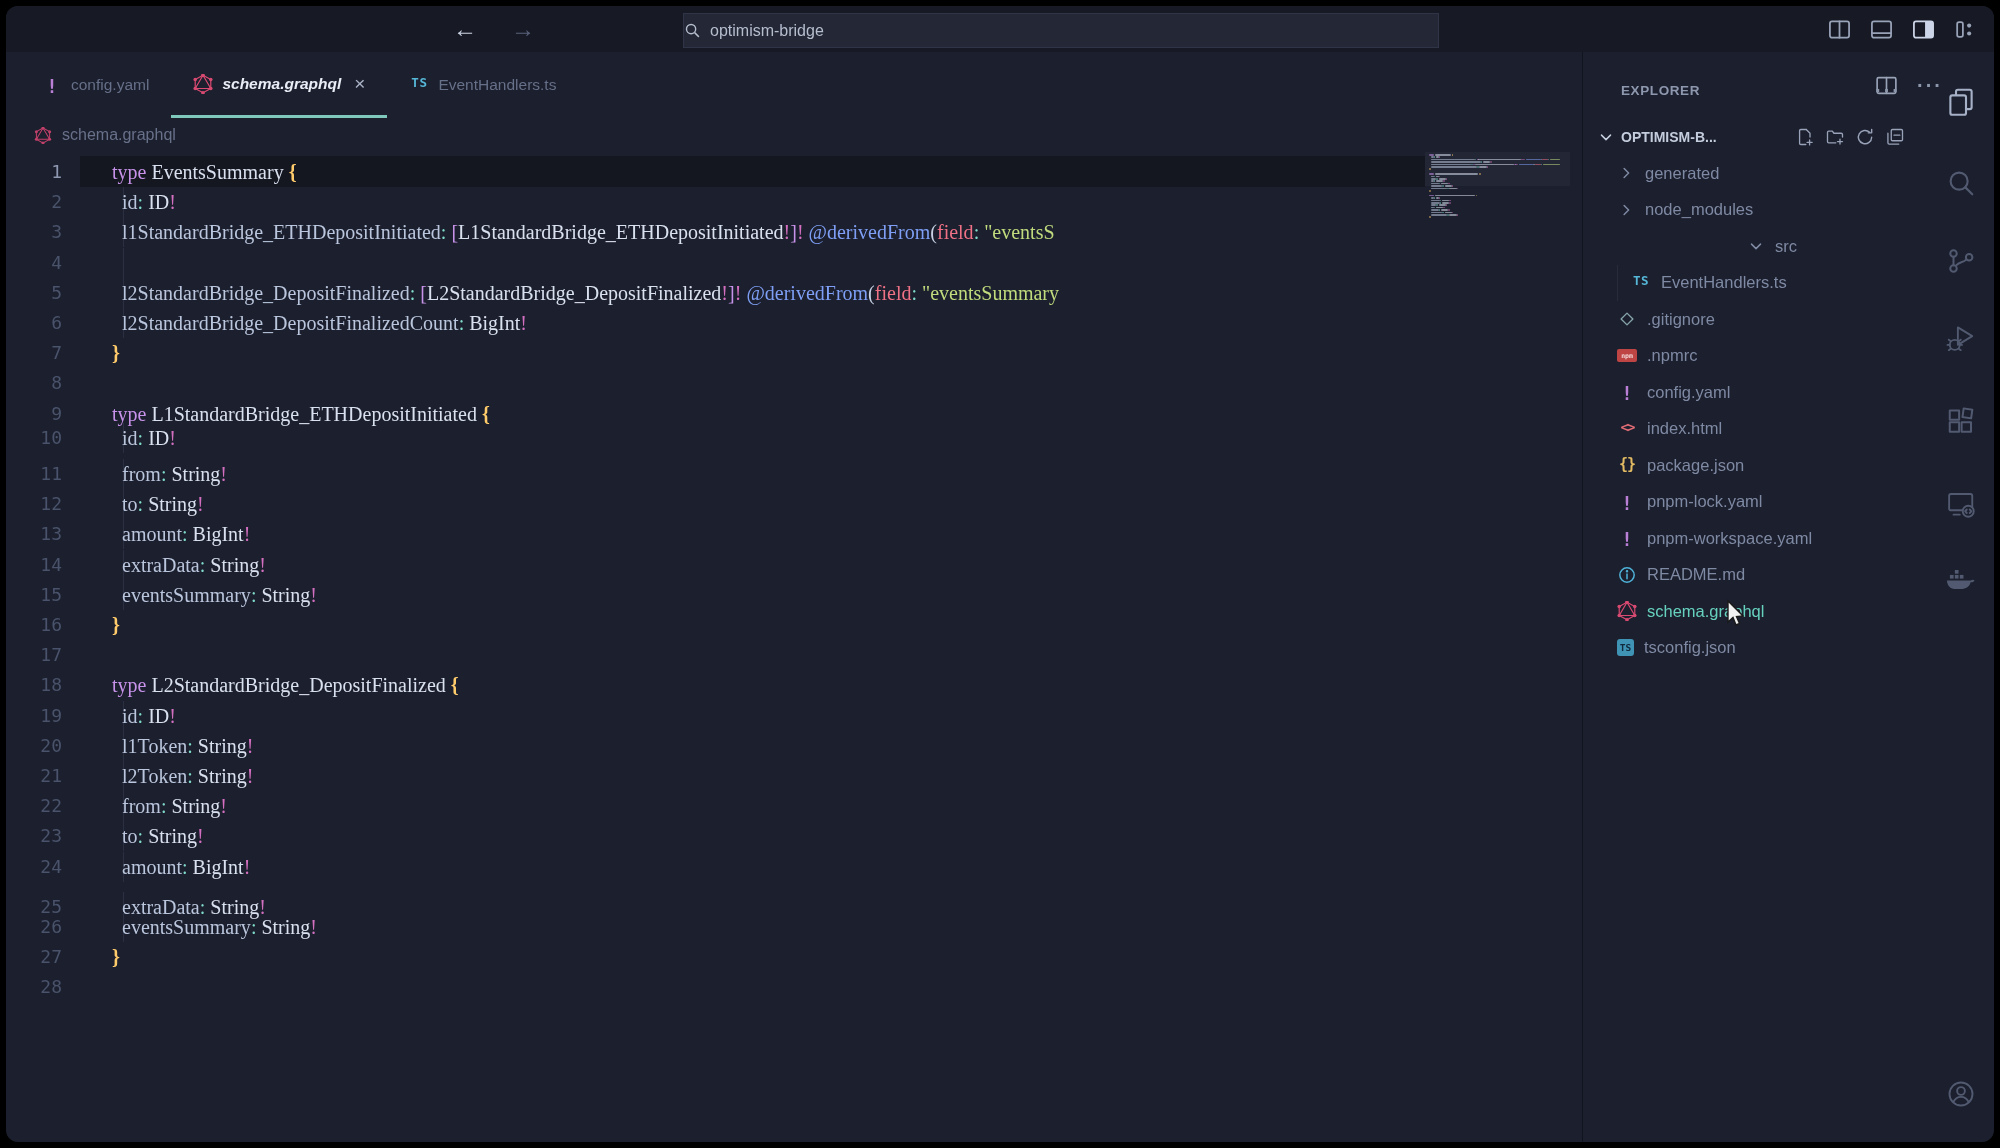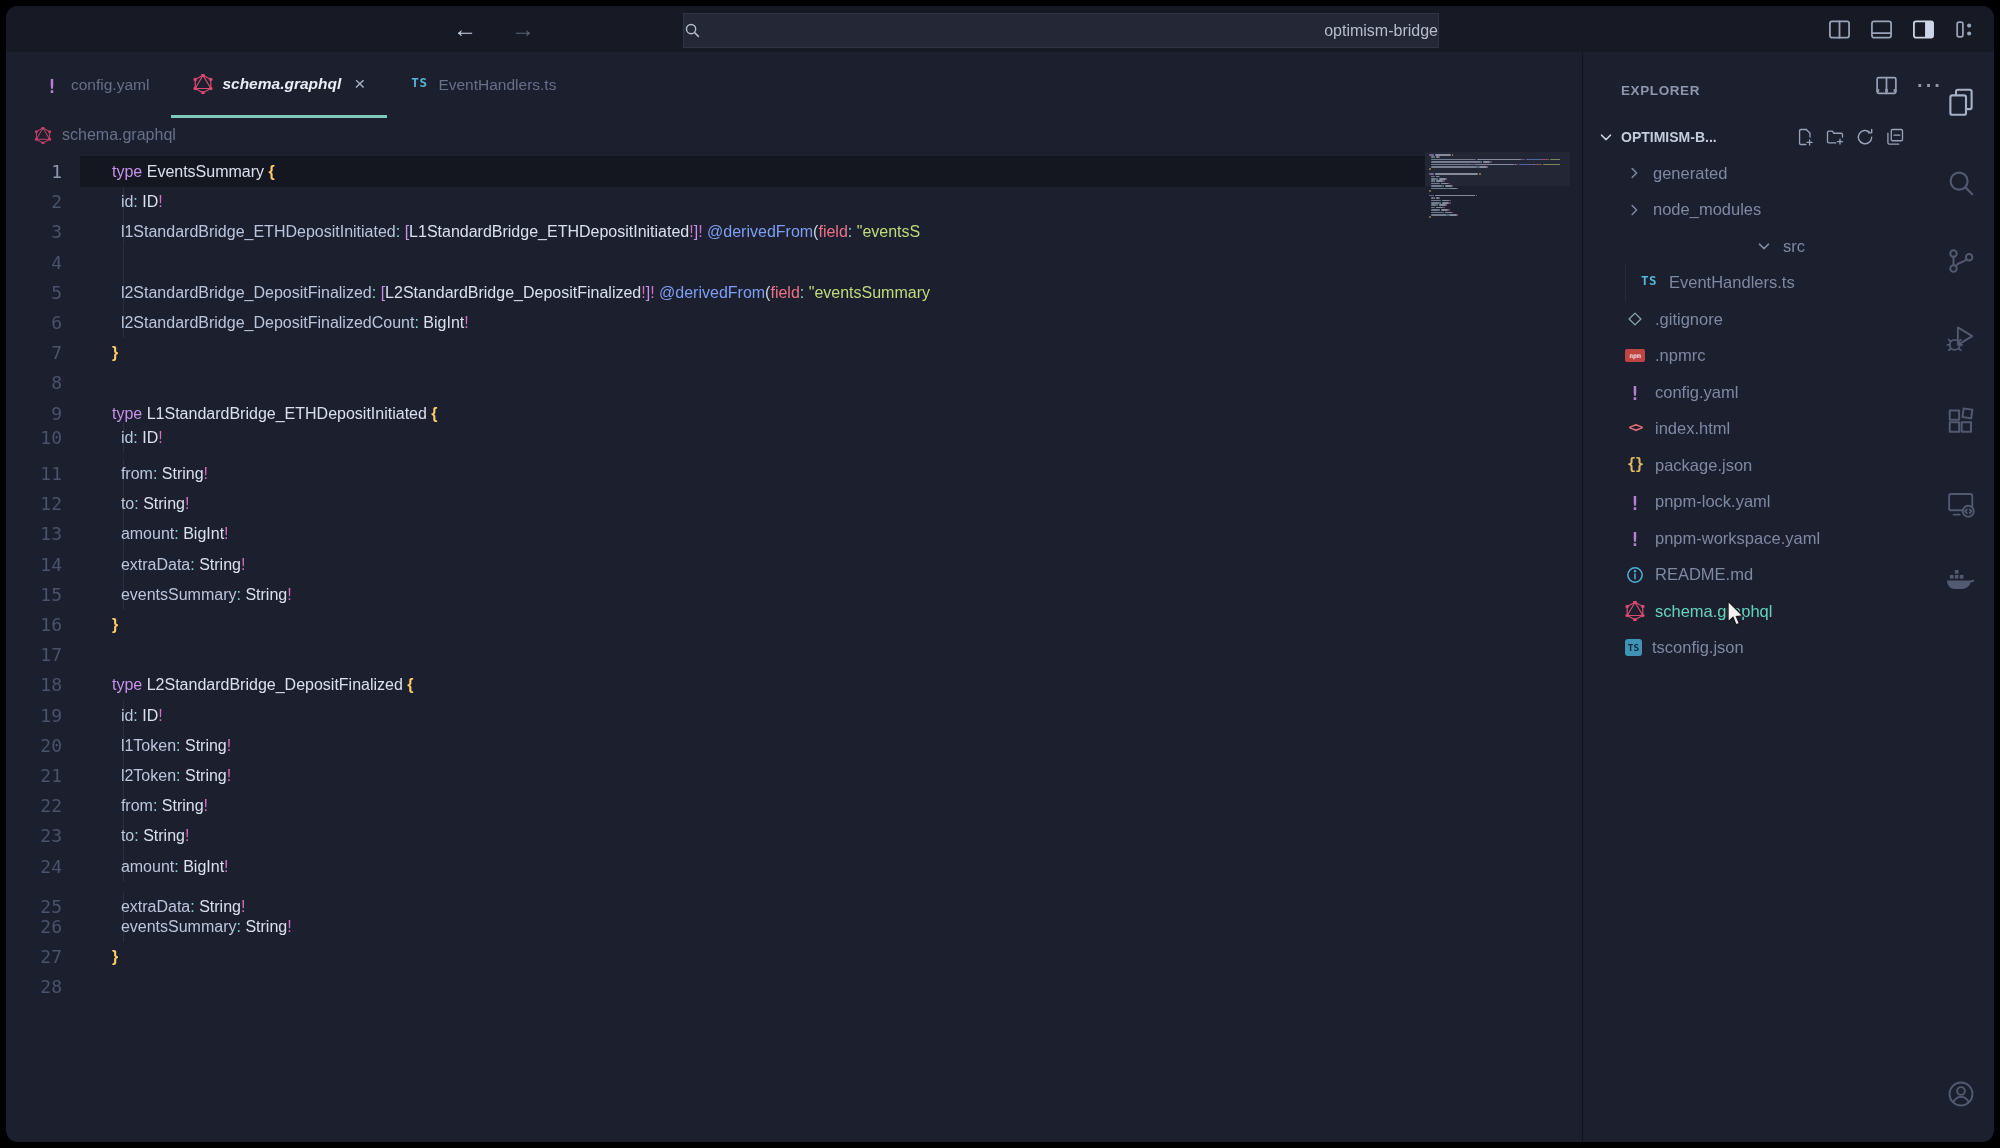--- a/index.html
+++ b/index.html
@@ -12,7 +12,7 @@
     font-size:24px;color:#c9d1e2;cursor:default;}
   .navbtn.fwd{color:#59617a;}
   .searchbox{position:absolute;left:677px;top:7px;width:754px;height:33px;background:var(--searchbox_bg);
-    border:1px solid #2f3447;border-radius:0;display:flex;align-items:center;justify-content:space-between;gap:9px;
+    border:1px solid #2f3447;border-radius:0;display:flex;align-items:center;justify-content:flex-start;gap:9px;
     color:#b6bdcd;font-size:16px;}
   .searchbox svg{stroke:#b6bdcd;}
   .layout-icons{position:absolute;right:16px;top:0;height:46px;display:flex;align-items:center;gap:17px;}

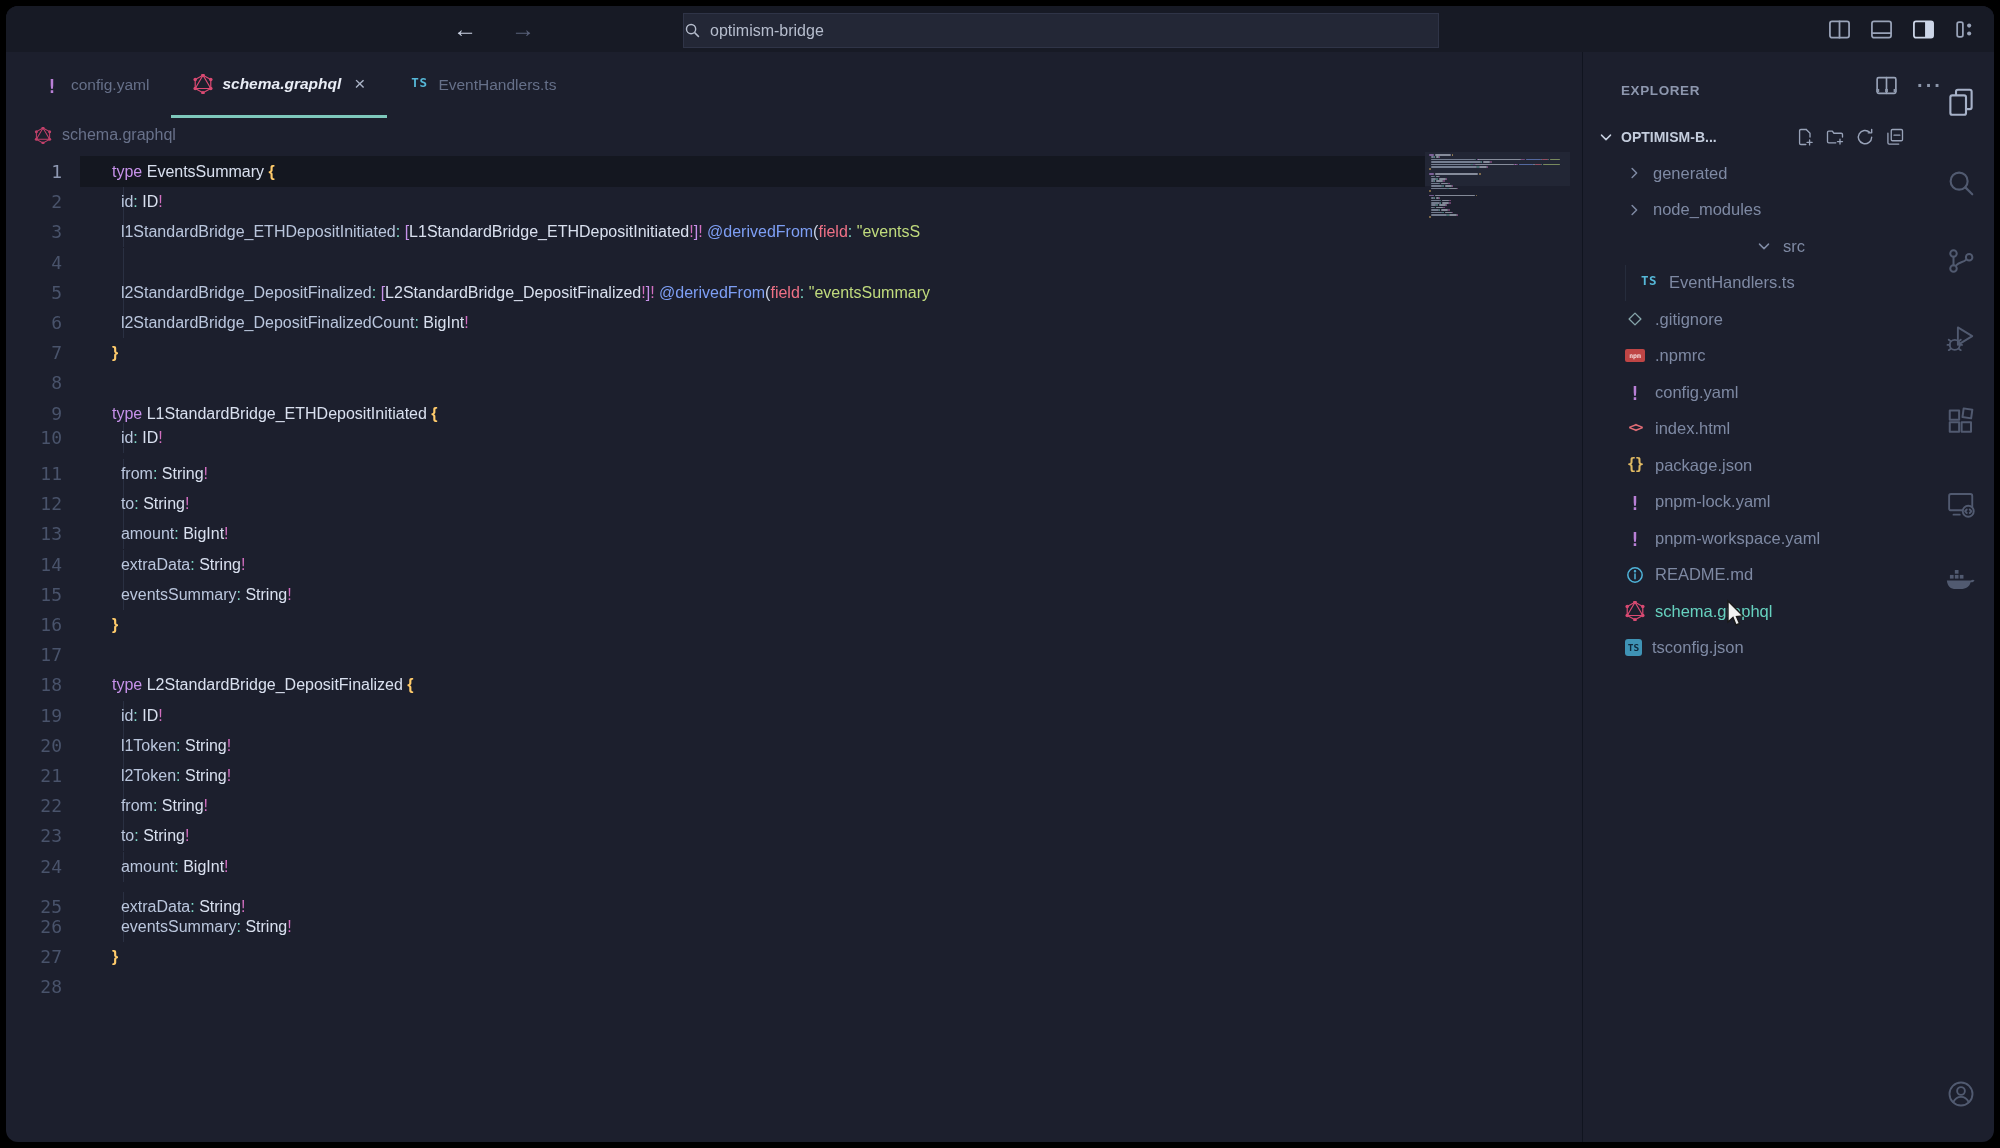--- a/index.html
+++ b/index.html
@@ -40,8 +40,8 @@
   .ln{position:absolute;left:0;top:0;width:56px;text-align:right;color:#49536b;
     font-family:"DejaVu Sans Mono",monospace;font-size:18px;line-height:30px;}
   .line.cur .ln{color:#8e98b2;}
-  .ct{position:absolute;left:106px;top:0;white-space:pre;font-family:Liberation Sans, sans-serif;
-    font-size:16px;line-height:30px;}
+  .ct{position:absolute;left:106px;top:0;white-space:pre;font-family:Liberation Serif, serif;
+    font-size:20px;line-height:30px;}
   .iguide{position:absolute;left:117px;top:0;bottom:0;border-left:1px solid #2a3042;}
   .tok-pl{color:#d6deeb;} .tok-kw{color:var(--sx-kw);} .tok-ty{color:var(--sx-ty);}
   .tok-br{color:var(--sx-br);font-weight:bold;} .tok-fd{color:var(--sx-fd);}

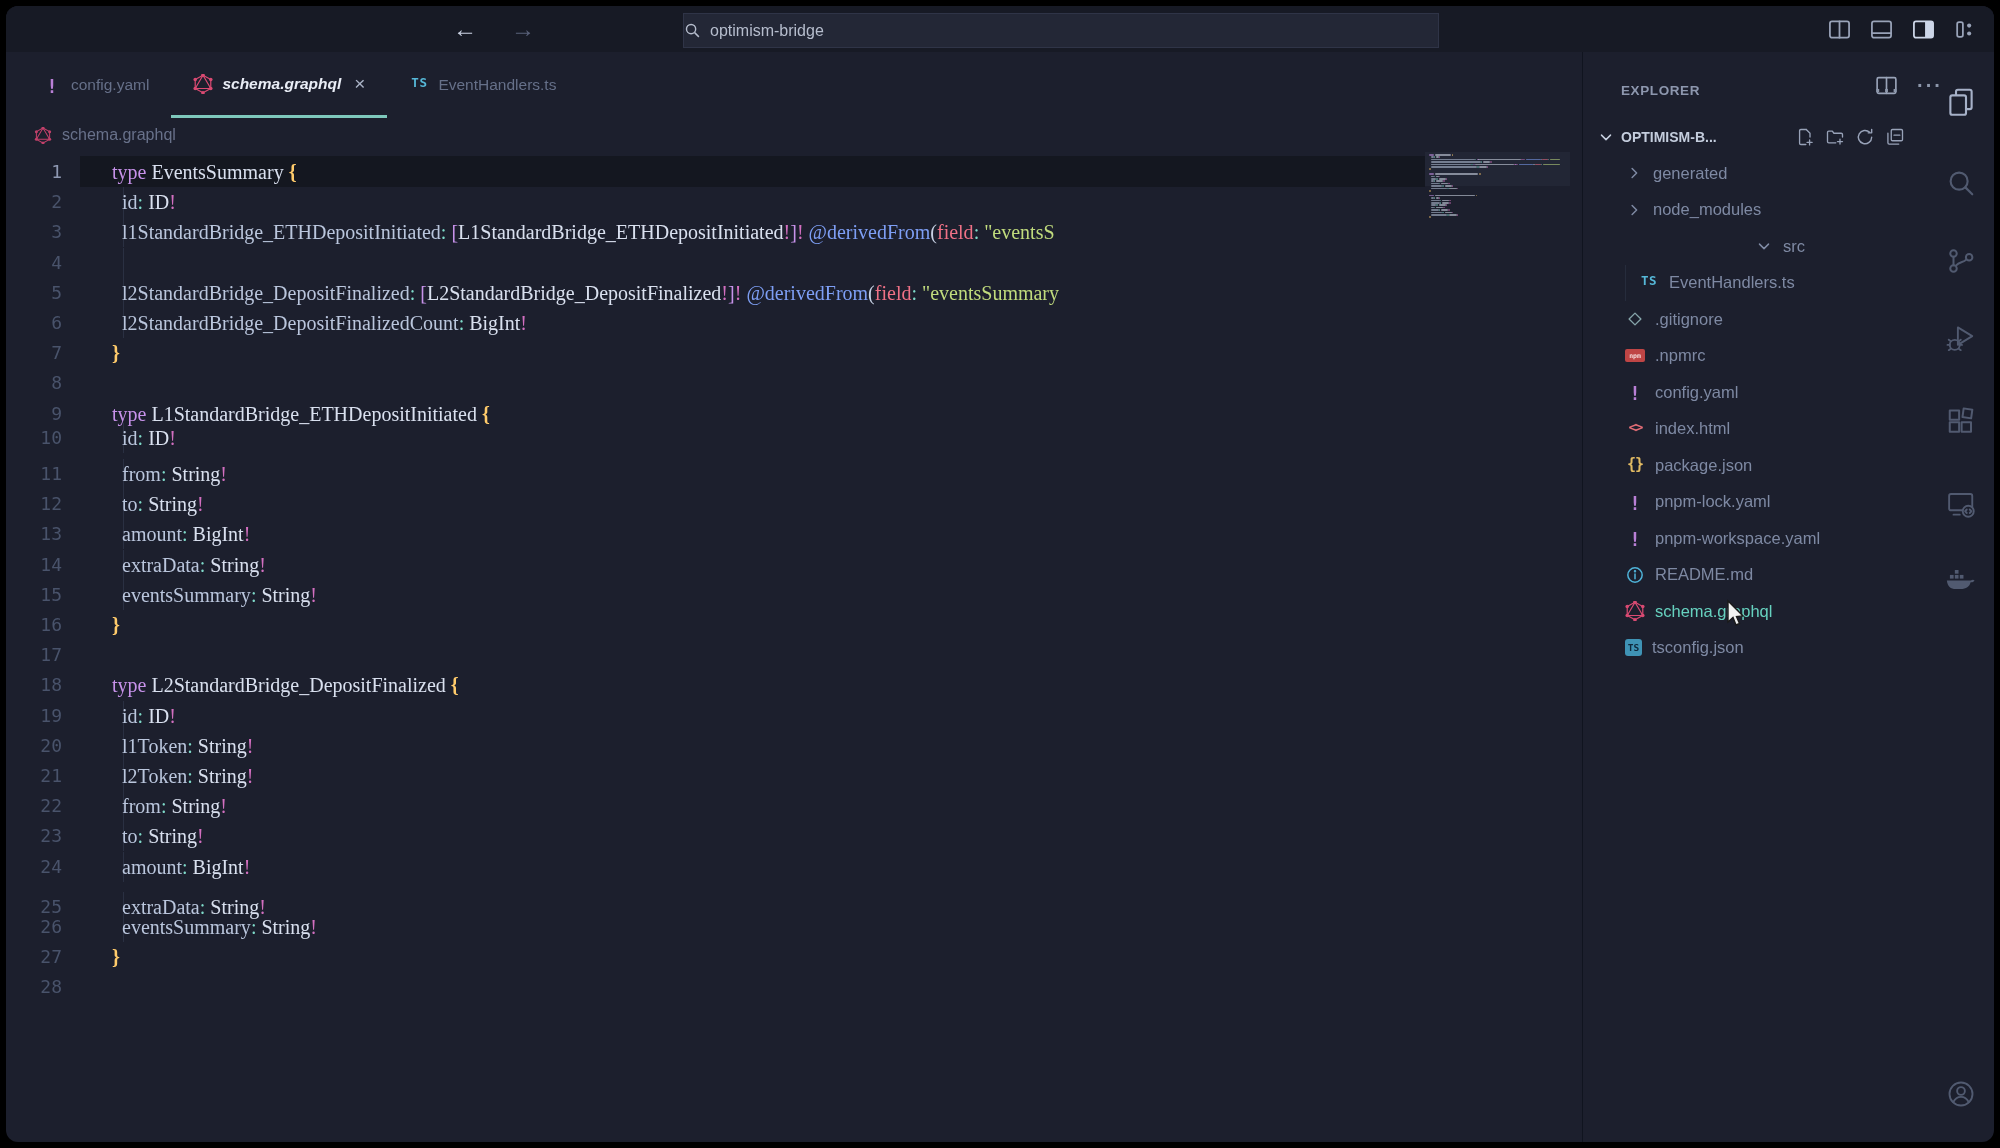--- a/index.html
+++ b/index.html
@@ -62,7 +62,7 @@
     padding:0 20px 0 14px;box-sizing:border-box;color:#c4cddd;font-size:14px;font-weight:bold;}
   .section-row .spacer{flex:1;}
   .act-btn{width:24px;height:24px;display:flex;align-items:center;justify-content:center;color:#98a2b8;}
-  .trow{position:absolute;left:8px;width:100%;height:36.5px;display:flex;align-items:center;gap:10px;
+  .trow{position:absolute;left:0;width:100%;height:36.5px;display:flex;align-items:center;gap:10px;
     padding-left:34px;box-sizing:border-box;color:#7e89a3;font-size:16.5px;}
   .trow.nested{padding-left:48px;}
   .trow .tguide{position:absolute;left:34px;top:0;bottom:0;border-left:1px solid #262c3c;}

